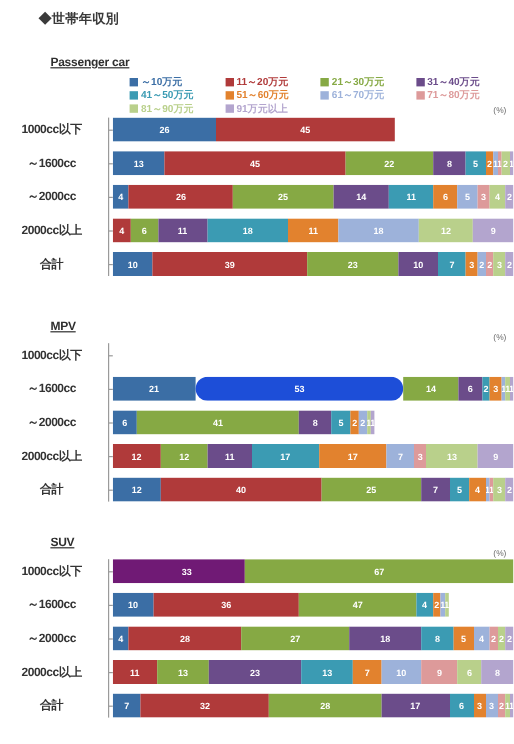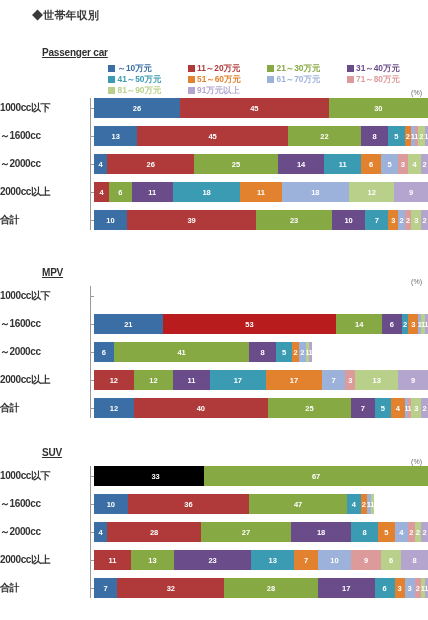--- a/index.html
+++ b/index.html
@@ -93,7 +93,7 @@
   .row:last-child { margin-bottom: 0; }
   .row-label {
     width: 86px;
-    text-align: left;
+    text-align: center;
     padding-right: 4px;
     font-size: 10px;
     font-weight: bold;

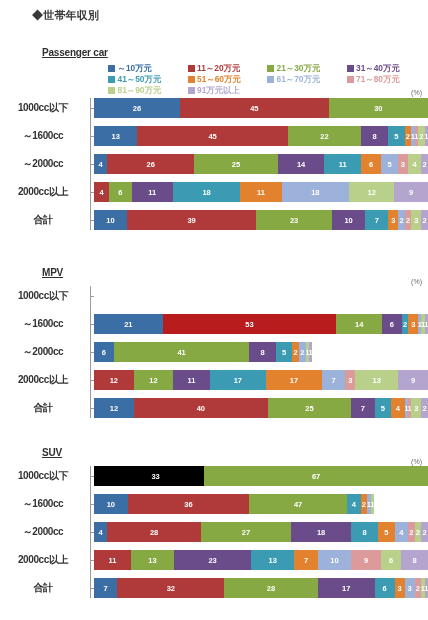--- a/index.html
+++ b/index.html
@@ -187,7 +187,6 @@
             <div class="bar">
               <div class="seg" style="width: 25.7426%; background: rgb(59, 110, 165);">26</div>
               <div class="seg" style="width: 44.5545%; background: rgb(176, 58, 58);">45</div>
-              <div class="seg" style="width: 29.703%; background: rgb(134, 169, 68);">30</div>
             </div>
           </div>
           <div class="row">

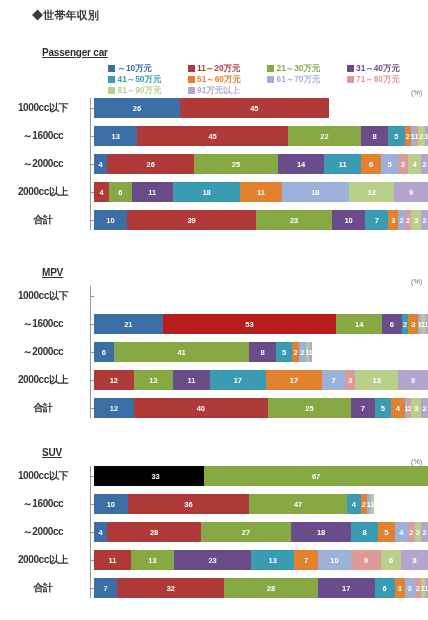--- a/index.html
+++ b/index.html
@@ -271,7 +271,7 @@
             <div class="tick"></div>
             <div class="bar">
               <div class="seg" style="width: 20.5882%; background: rgb(59, 110, 165);">21</div>
-              <div class="seg" style="width: 51.9608%; background: #b91c1c;">53</div>
+              <div class="seg" style="width: 51.9608%; background: #1d4ed8; border-radius: 10px;">53</div>
               <div class="seg" style="width: 13.7255%; background: rgb(134, 169, 68);">14</div>
               <div class="seg" style="width: 5.88235%; background: rgb(107, 76, 138);">6</div>
               <div class="seg" style="width: 1.96078%; background: rgb(59, 155, 179);">2</div>

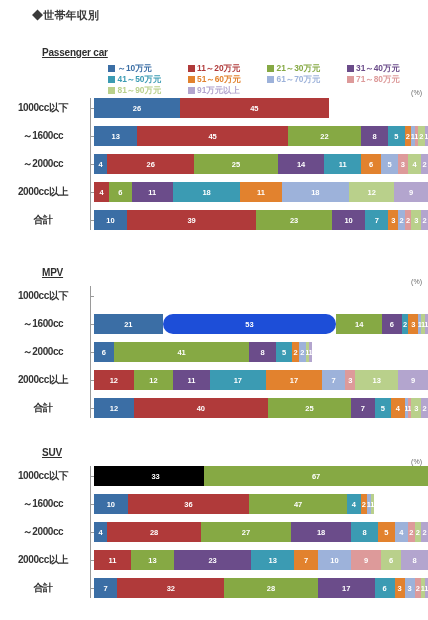--- a/index.html
+++ b/index.html
@@ -340,7 +340,7 @@
             <div class="row-label">1000cc以下</div>
             <div class="tick"></div>
             <div class="bar">
-              <div class="seg" style="width: 33%; background: #000000; padding-left: 13px;">33</div>
+              <div class="seg" style="width: 33%; background: #701a75; padding-left: 13px;">33</div>
               <div class="seg" style="width: 67%; background: rgb(134, 169, 68);">67</div>
             </div>
           </div>

